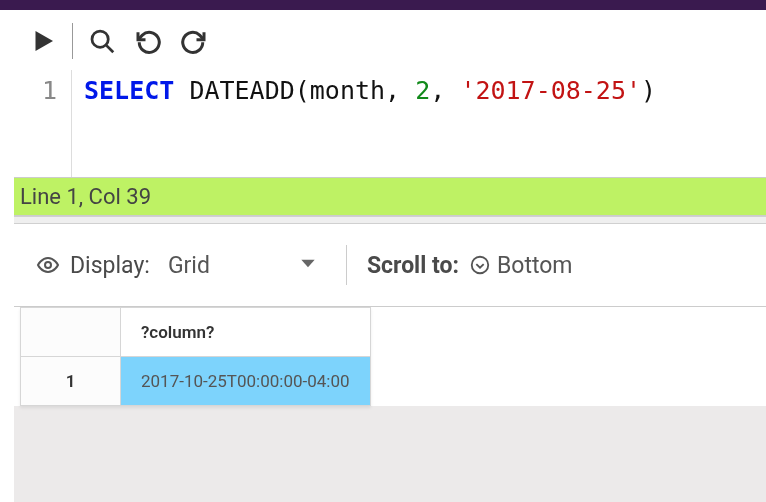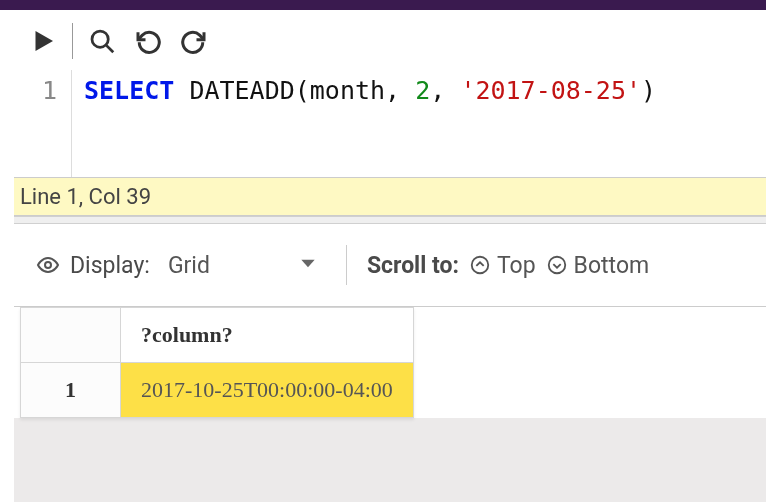--- a/index.html
+++ b/index.html
@@ -72,7 +72,7 @@
     color: #444;
     padding: 6px 0 6px 6px;
     border-bottom: 1px solid #ccc;
-    background: #fef9c3;
+    background: #bef264;
   }
   .divider-thick {
     height: 8px;

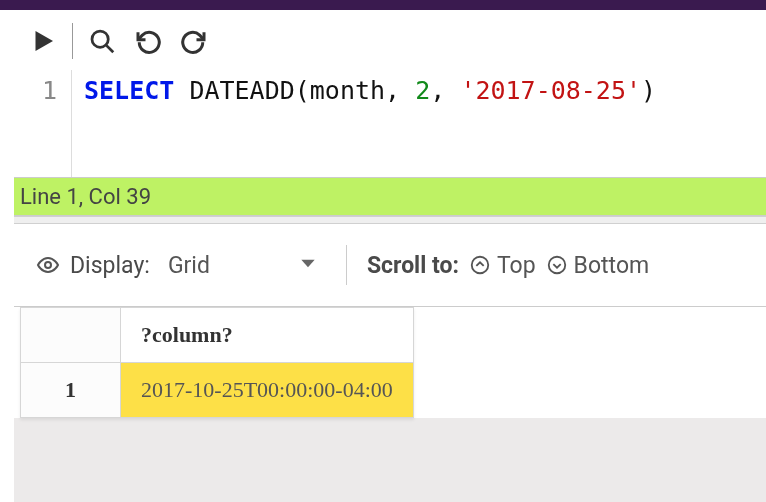--- a/index.html
+++ b/index.html
@@ -217,13 +217,6 @@
     </div>
     <div class="vsep"></div>
     <span class="scroll-label">Scroll to:</span>
-    <span class="scroll-btn">
-      <svg viewBox="0 0 24 24" fill="none" stroke="#555" stroke-width="2">
-          <circle cx="12" cy="12" r="9"></circle>
-          <path d="M8 13l4-4 4 4"></path>
-        </svg>
-      <span>Top</span>
-    </span>
     <span class="scroll-btn">
       <svg viewBox="0 0 24 24" fill="none" stroke="#555" stroke-width="2">
           <circle cx="12" cy="12" r="9"></circle>

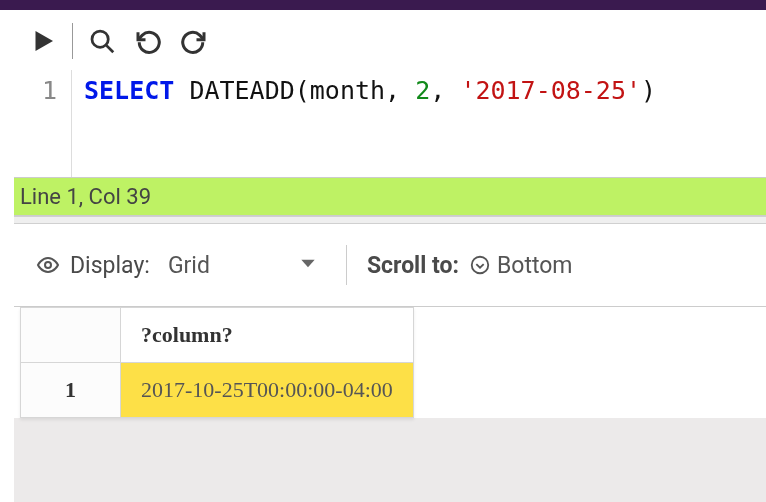--- a/index.html
+++ b/index.html
@@ -123,11 +123,10 @@
   .grid {
     margin: 0 0 0 6px;
     border-collapse: collapse;
-    font-size: 22px;
+    font-size: 17px;
     color:#555;
-    background:#fde047;
+    background:#7dd3fc;
     box-shadow: 0 2px 3px rgba(0,0,0,0.08);
-    font-family: Liberation Serif, serif;
   }
   .grid th, .grid td {
     border: 1px solid #d6d6d6;

